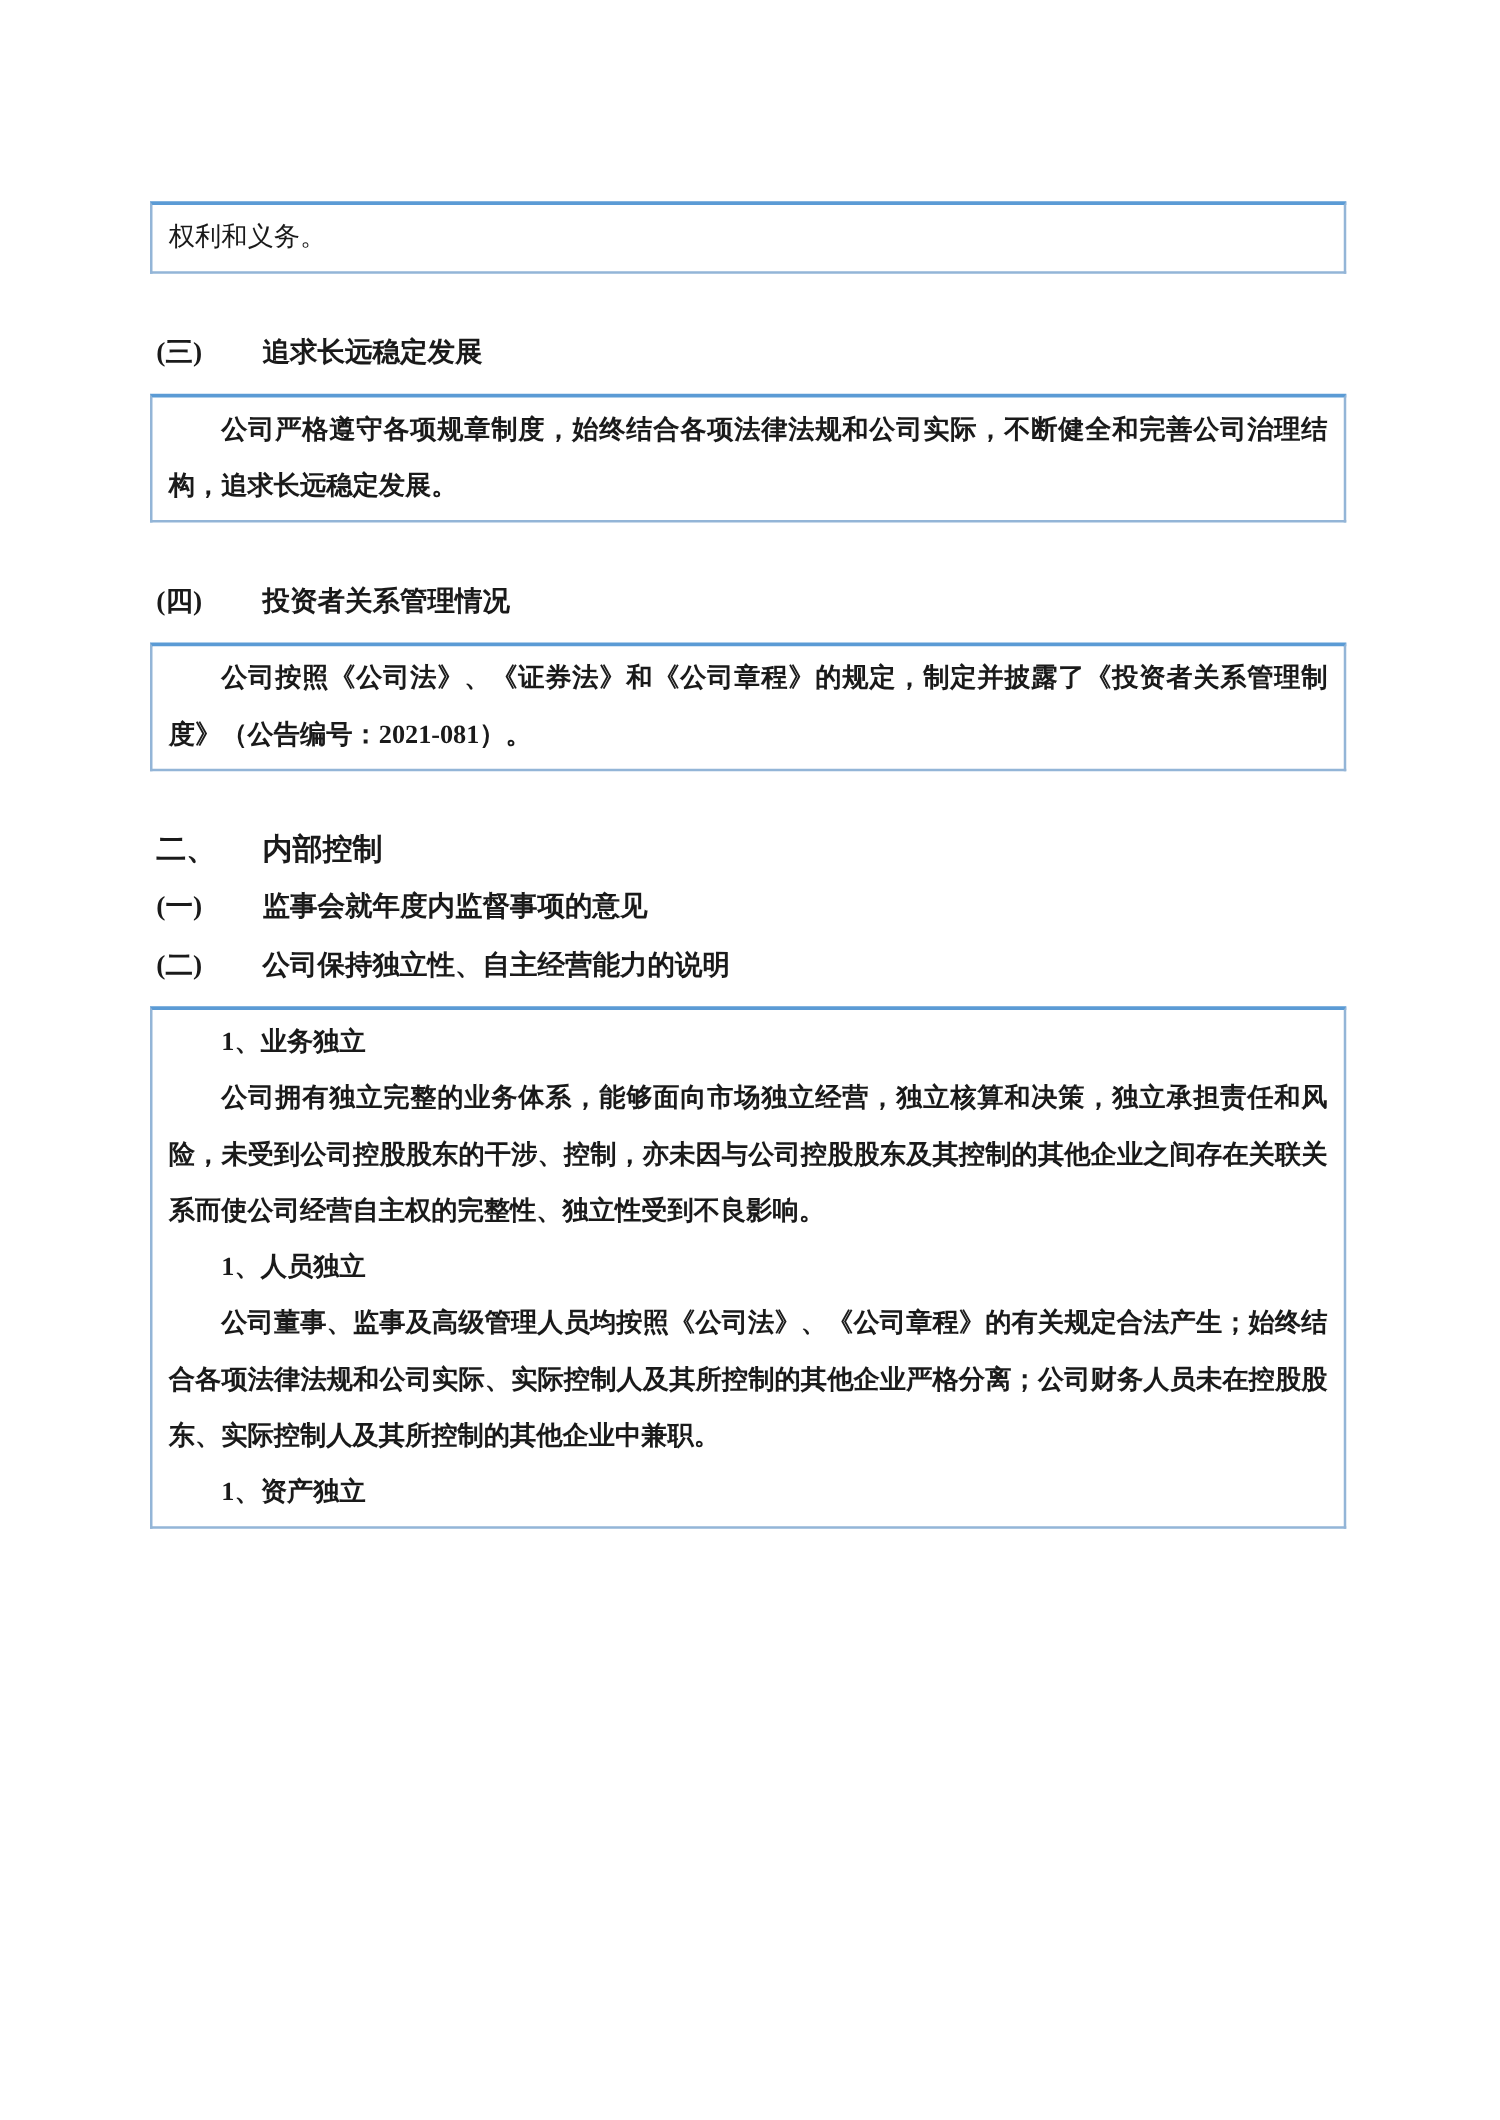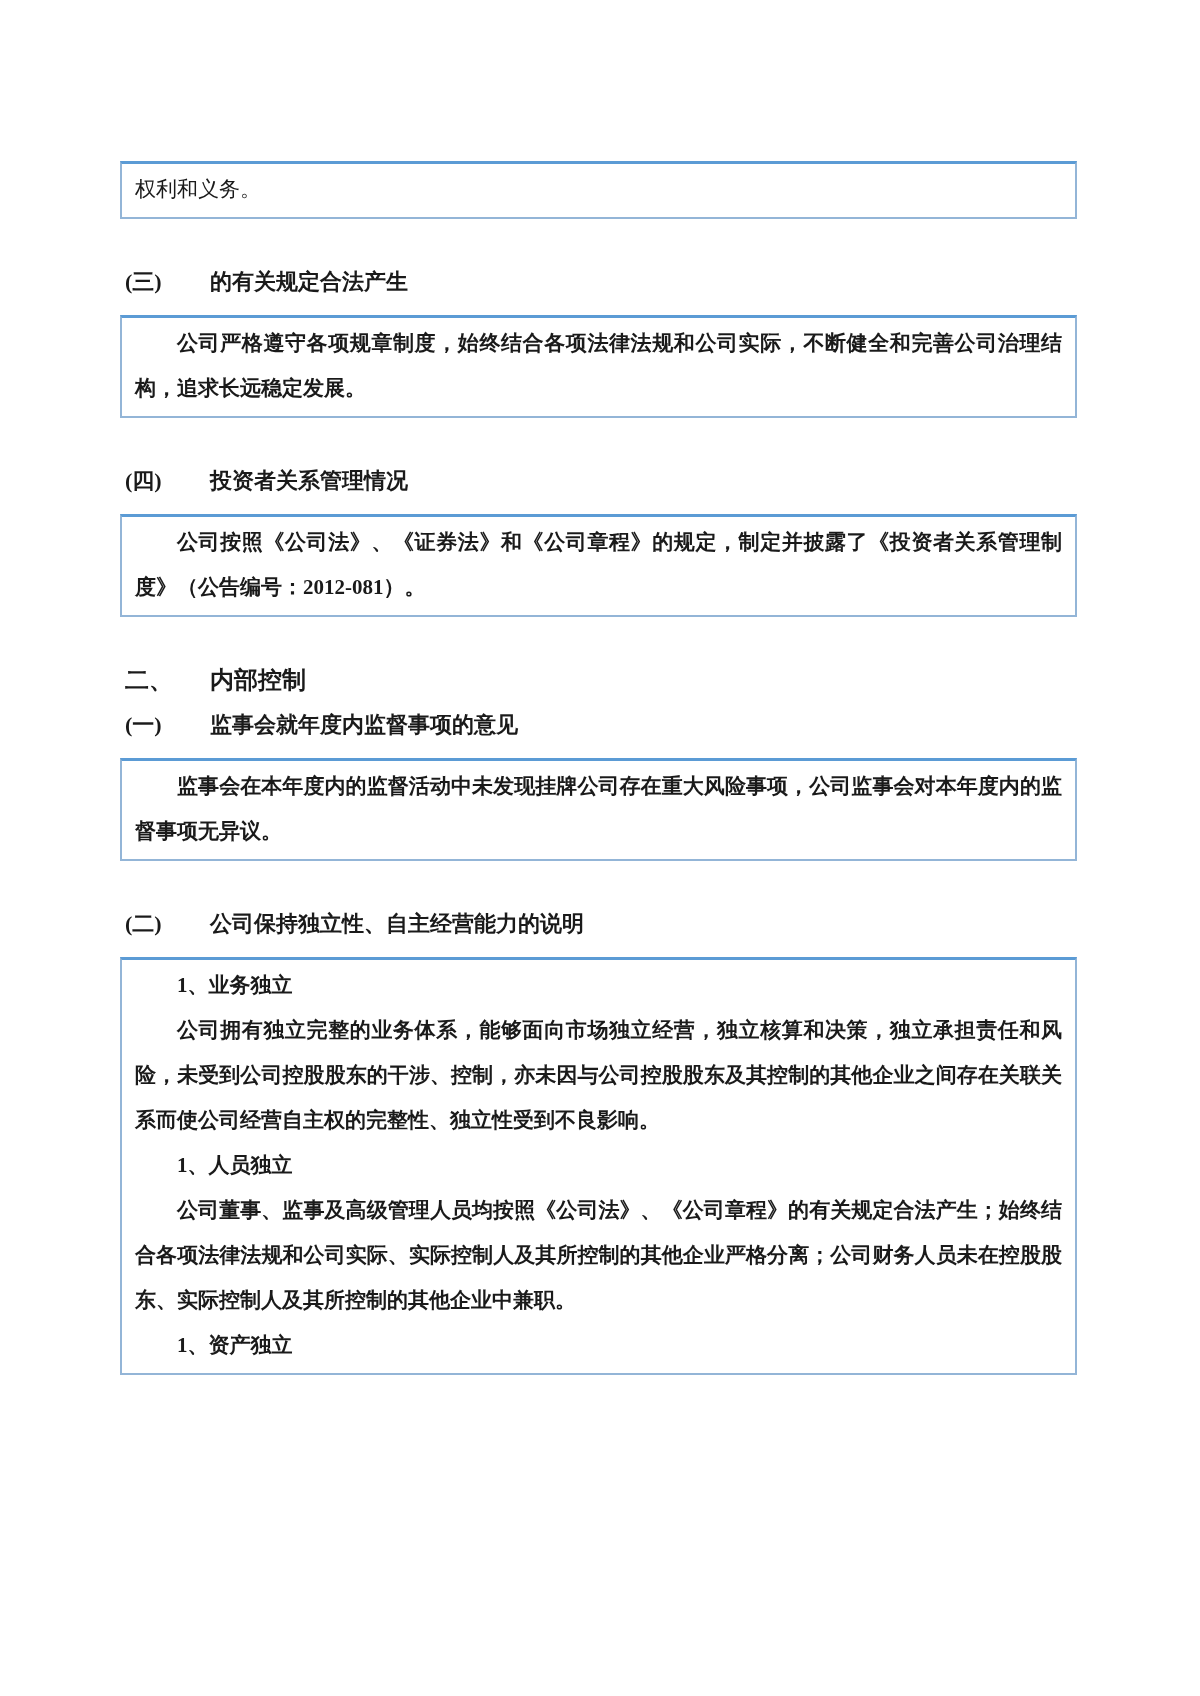--- a/index.html
+++ b/index.html
@@ -75,7 +75,7 @@
       </div>
       <div class="doc-heading level-2 mb-heading-to-box">
     <span class="h-number">(三)</span>
-    <span class="h-title">的有关规定合法产生</span>
+    <span class="h-title">追求长远稳定发展</span>
   </div>
       <div class="text-box mb-box-to-heading">
         <p class="indented">公司严格遵守各项规章制度，始终结合各项法律法规和公司实际，不断健全和完善公司治理结构，追求长远稳定发展。</p>

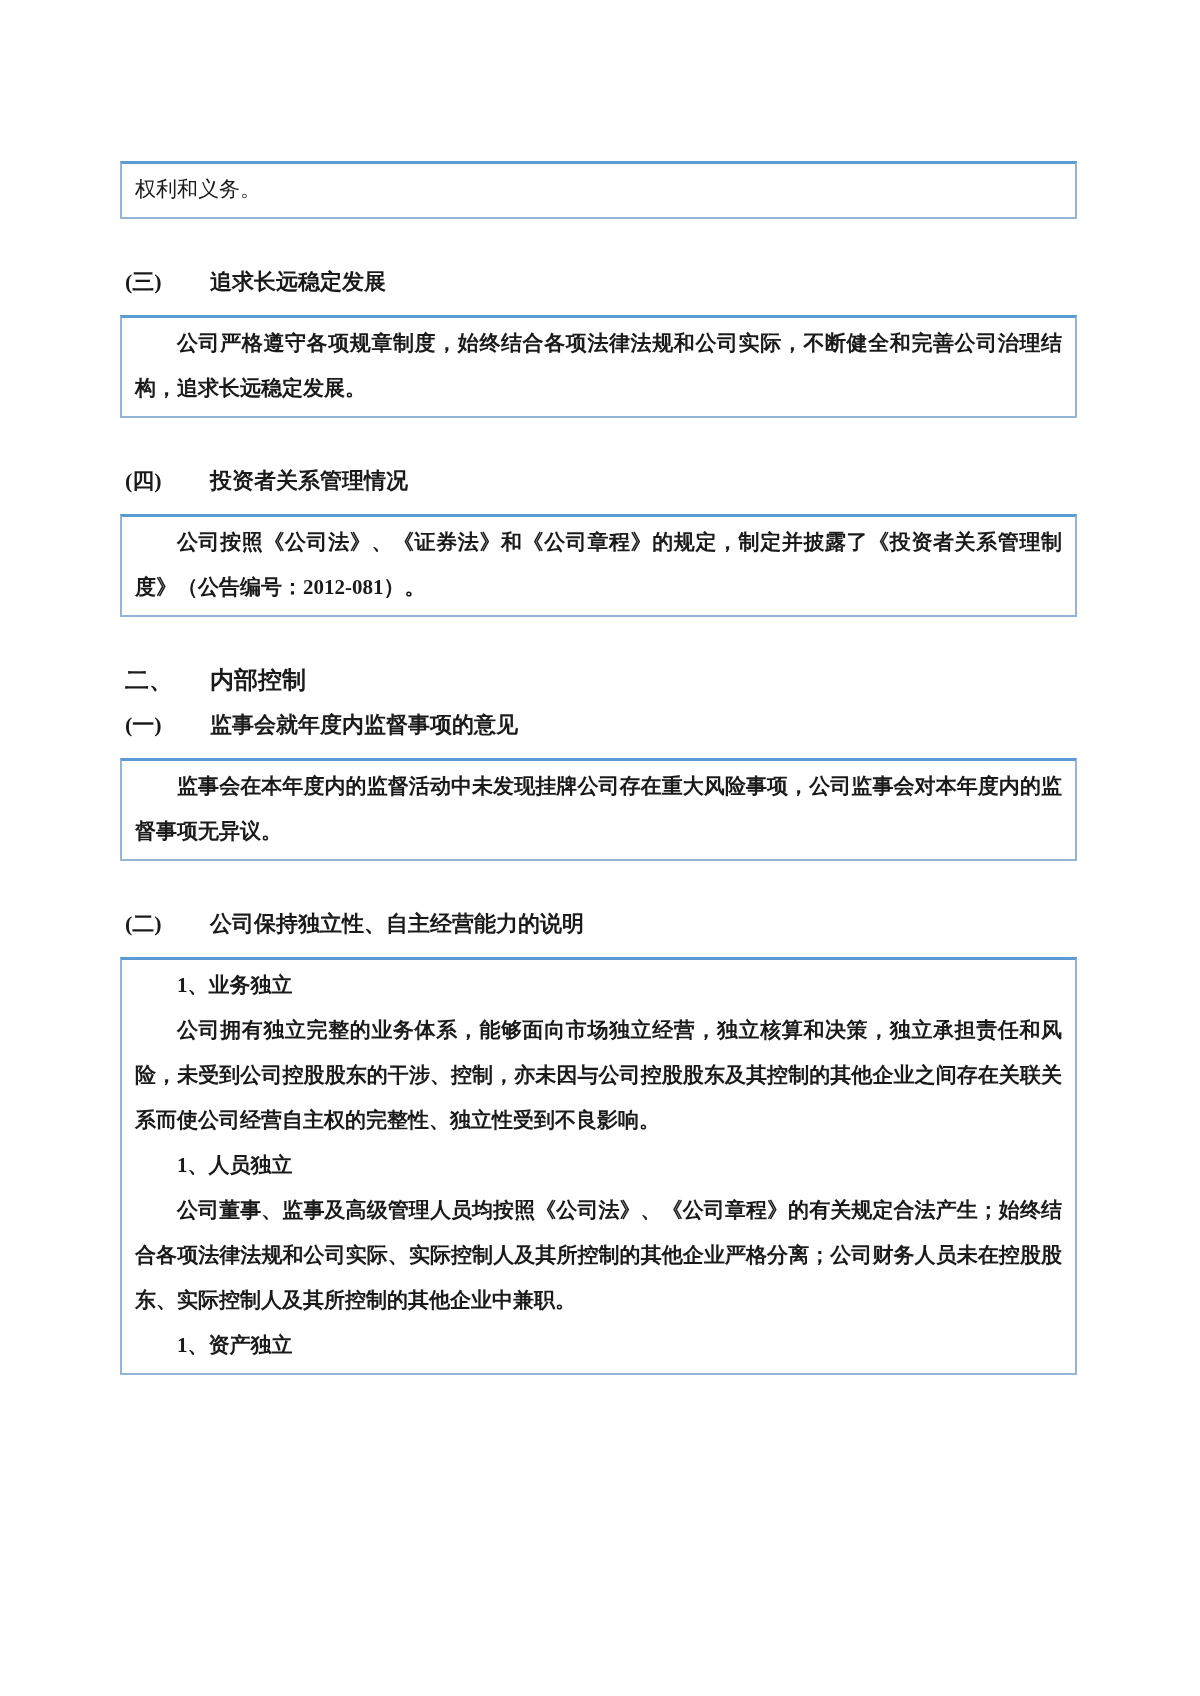--- a/index.html
+++ b/index.html
@@ -85,7 +85,7 @@
     <span class="h-title">投资者关系管理情况</span>
   </div>
       <div class="text-box mb-box-to-heading">
-        <p class="indented">公司按照《公司法》、《证券法》和《公司章程》的规定，制定并披露了《投资者关系管理制度》（公告编号：2012-081）。</p>
+        <p class="indented">公司按照《公司法》、《证券法》和《公司章程》的规定，制定并披露了《投资者关系管理制度》（公告编号：2021-081）。</p>
       </div>
       <div class="doc-heading level-1 mb-heading-to-heading">
     <span class="h-number">二、</span>

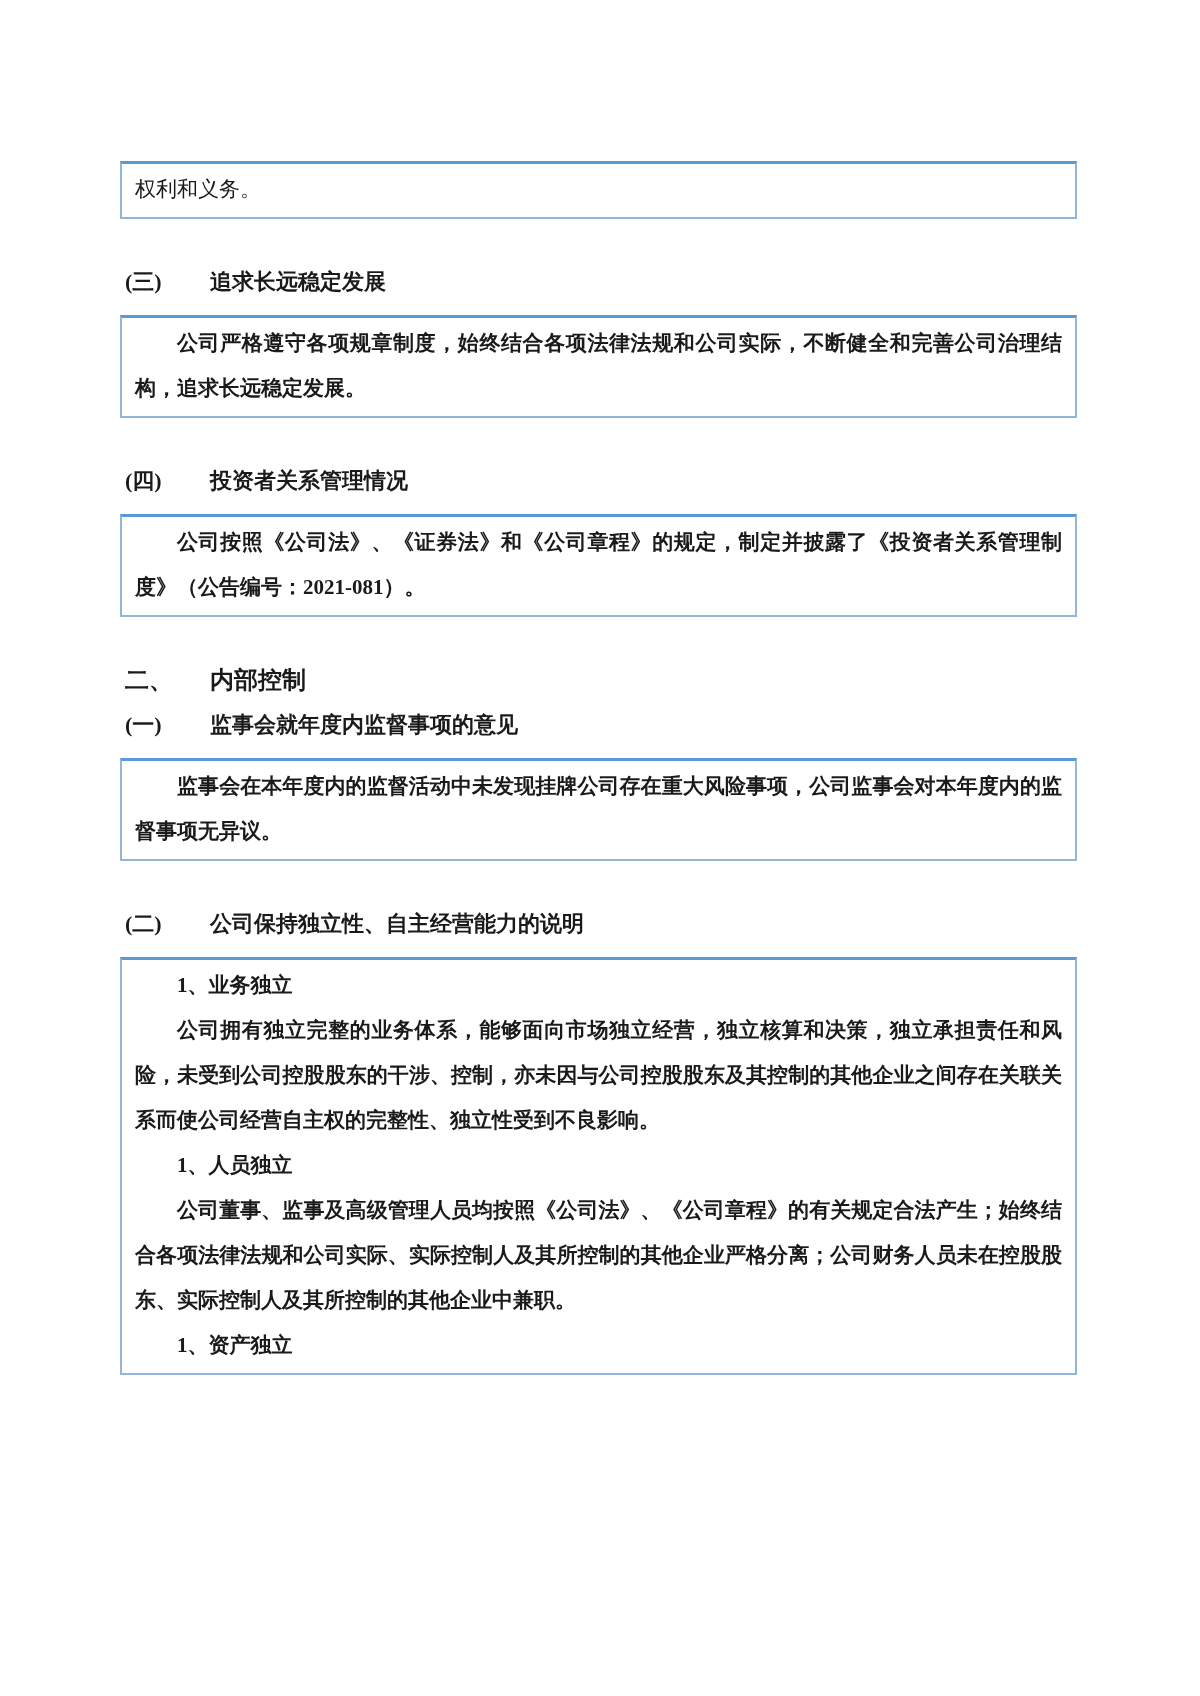--- a/index.html
+++ b/index.html
@@ -95,9 +95,6 @@
     <span class="h-number">(一)</span>
     <span class="h-title">监事会就年度内监督事项的意见</span>
   </div>
-      <div class="text-box mb-box-to-heading">
-        <p class="indented">监事会在本年度内的监督活动中未发现挂牌公司存在重大风险事项，公司监事会对本年度内的监督事项无异议。</p>
-      </div>
       <div class="doc-heading level-2 mb-heading-to-box">
     <span class="h-number">(二)</span>
     <span class="h-title">公司保持独立性、自主经营能力的说明</span>

